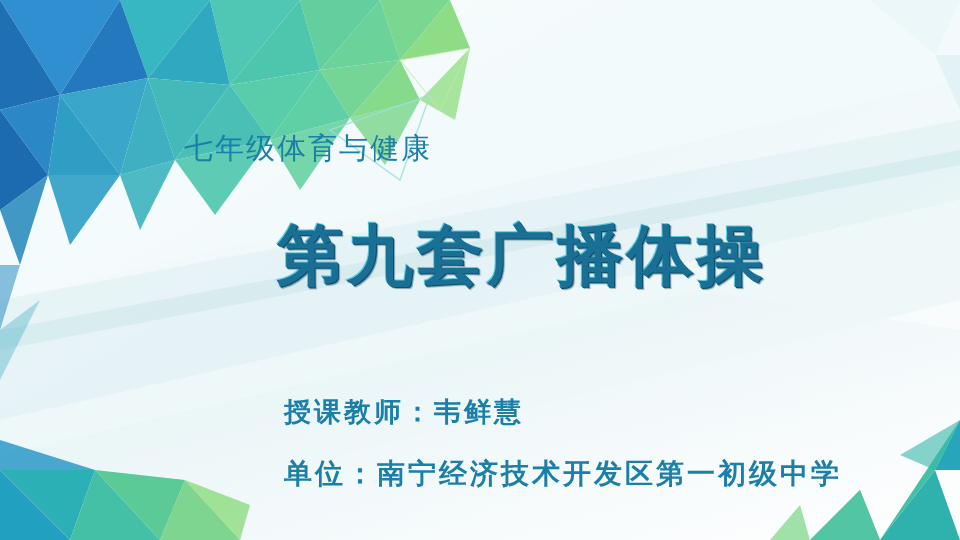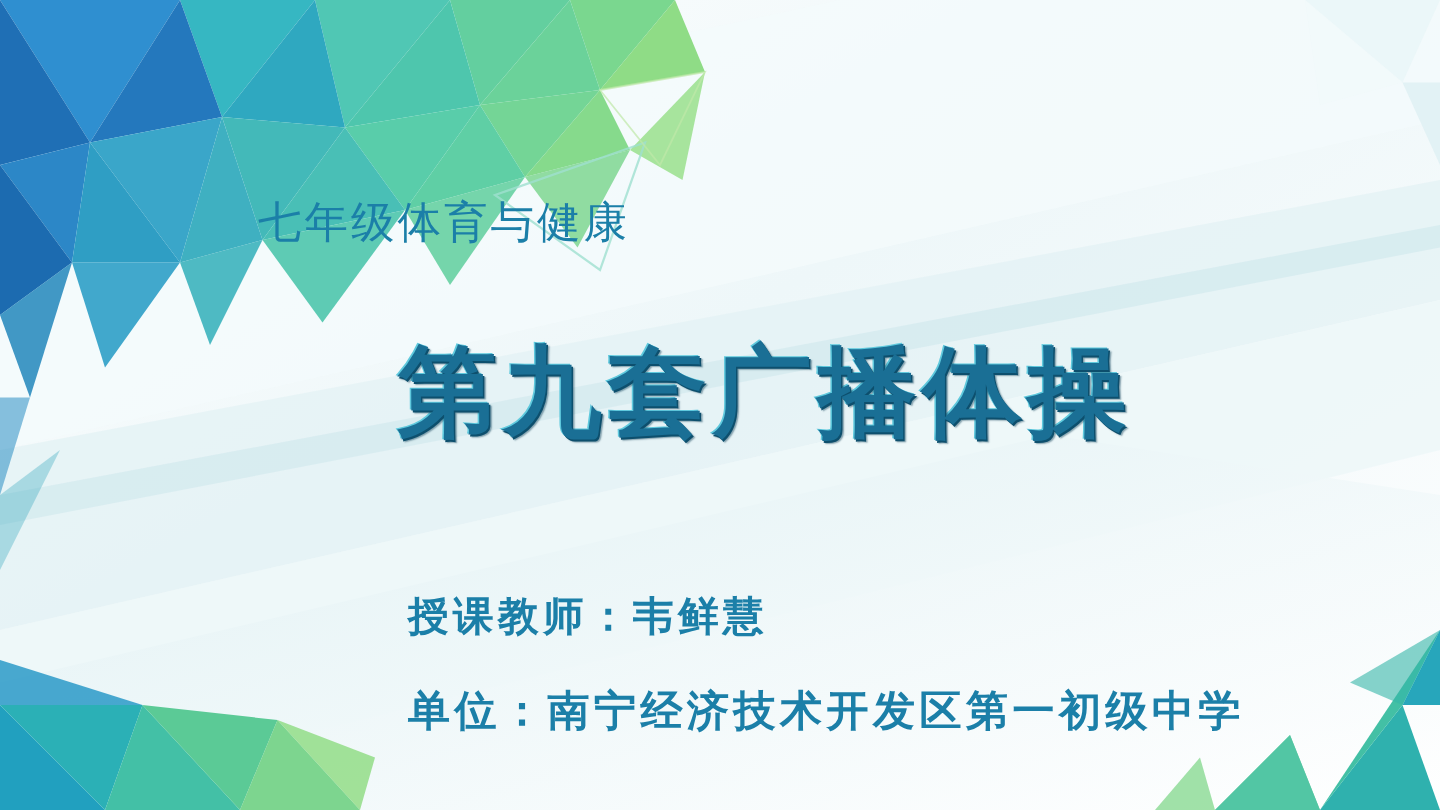--- a/index.html
+++ b/index.html
@@ -25,6 +25,7 @@
     position: absolute;
     white-space: nowrap;
     line-height: 1;
+    margin-left: 12px;
   }
   #subtitle-top {
     left: 172px;

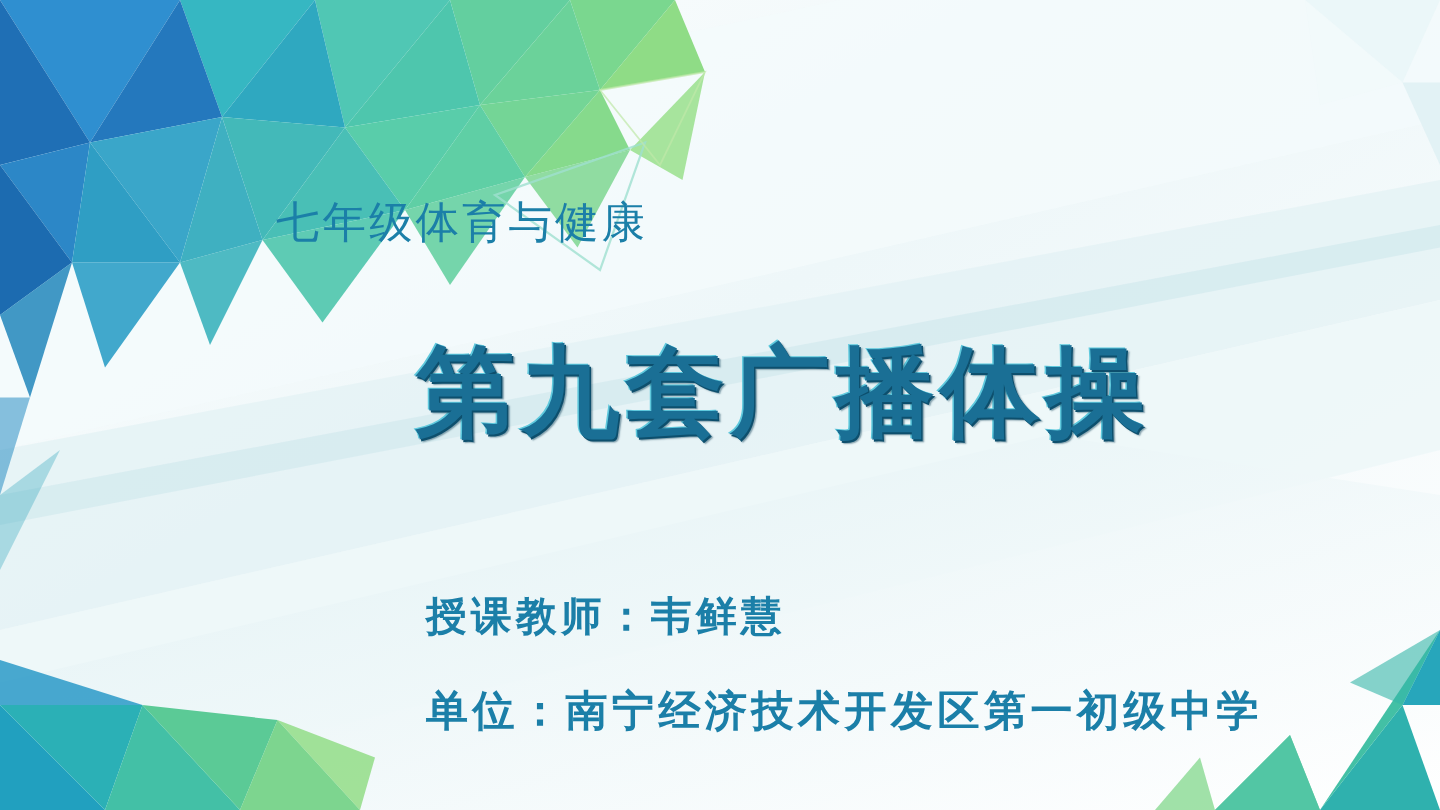--- a/index.html
+++ b/index.html
@@ -42,7 +42,7 @@
     font-weight: bold;
     letter-spacing: 4px;
     color: #1a6f95;
-    font-family: Liberation Sans, sans-serif;
+    font-family: Liberation Mono, monospace;
     text-shadow:
       1px 1px 0 #0d4f6d,
       2px 2px 1px rgba(10,60,85,0.45),

